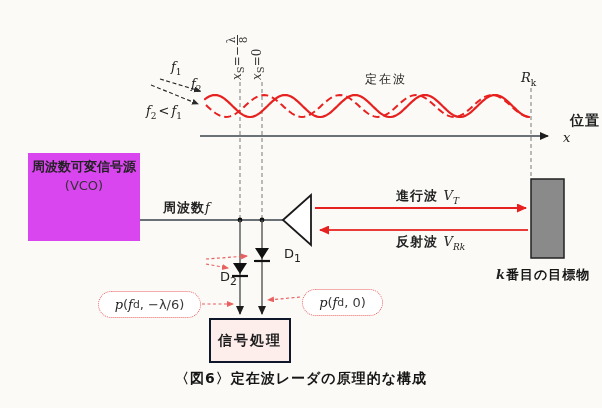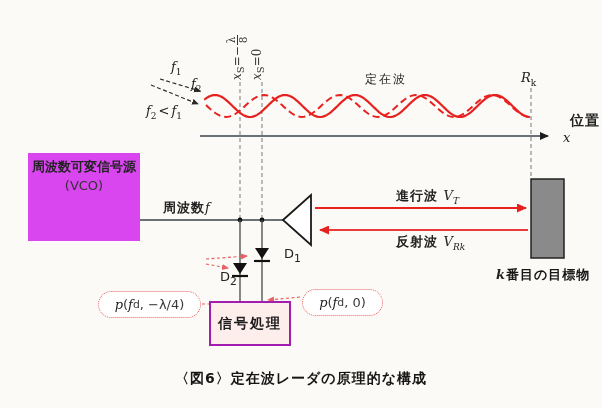--- a/index.html
+++ b/index.html
@@ -172,7 +172,7 @@
       <span>(</span>
       <span class="math">f</span>
       <sub>d</sub>
-      <span>, −λ/4)</span>
+      <span>, −λ/6)</span>
   </div>
 
   <div class="abs bubble" style="left:302px;top:289px;width:81px;height:27px;font-size:13px;">

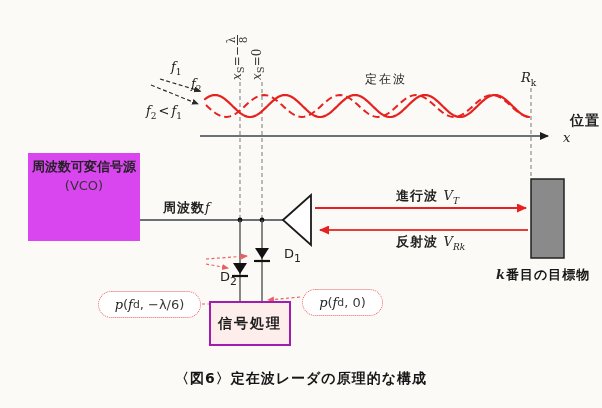--- a/index.html
+++ b/index.html
@@ -21,8 +21,8 @@
   .vco-box .l1{font-weight:bold;font-size:13px;color:#222;}
   .vco-box .l2{font-size:13px;color:#333;margin-top:2px;}
   .signal-box{
-    left:209px;top:301px;width:82px;height:45px;background:#fdeeec;
-    border:2px solid #a21caf;box-sizing:border-box;display:flex;align-items:center;justify-content:center;
+    left:209px;top:318px;width:82px;height:45px;background:#fdeeec;
+    border:2px solid #0f172a;box-sizing:border-box;display:flex;align-items:center;justify-content:center;
     font-weight:bold;font-size:14px;letter-spacing:2px;color:#1d1d1d;
   }
   .bubble{

